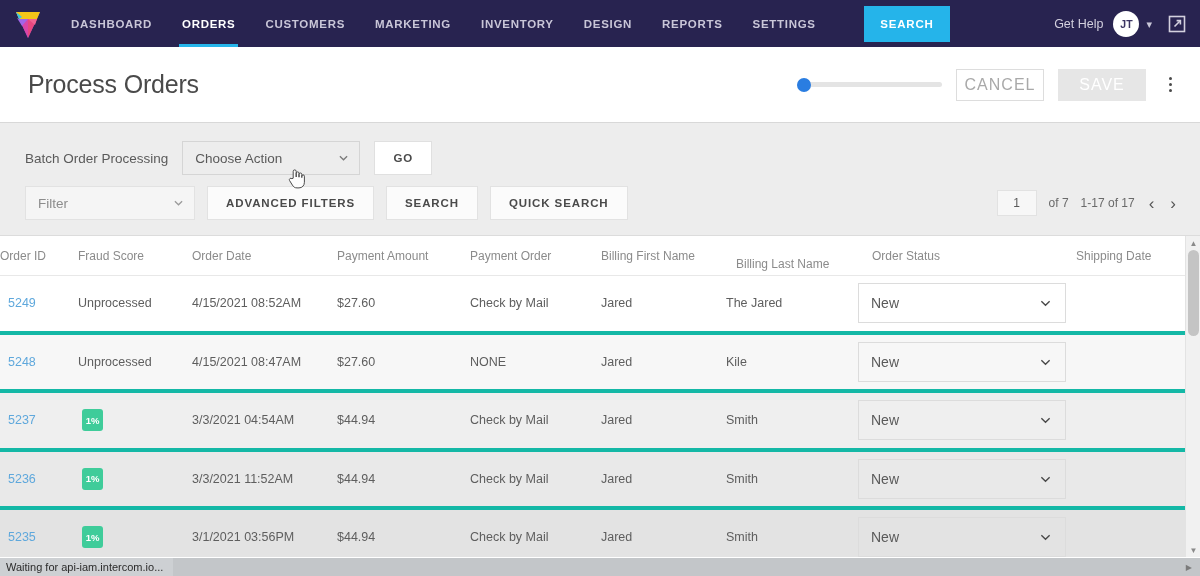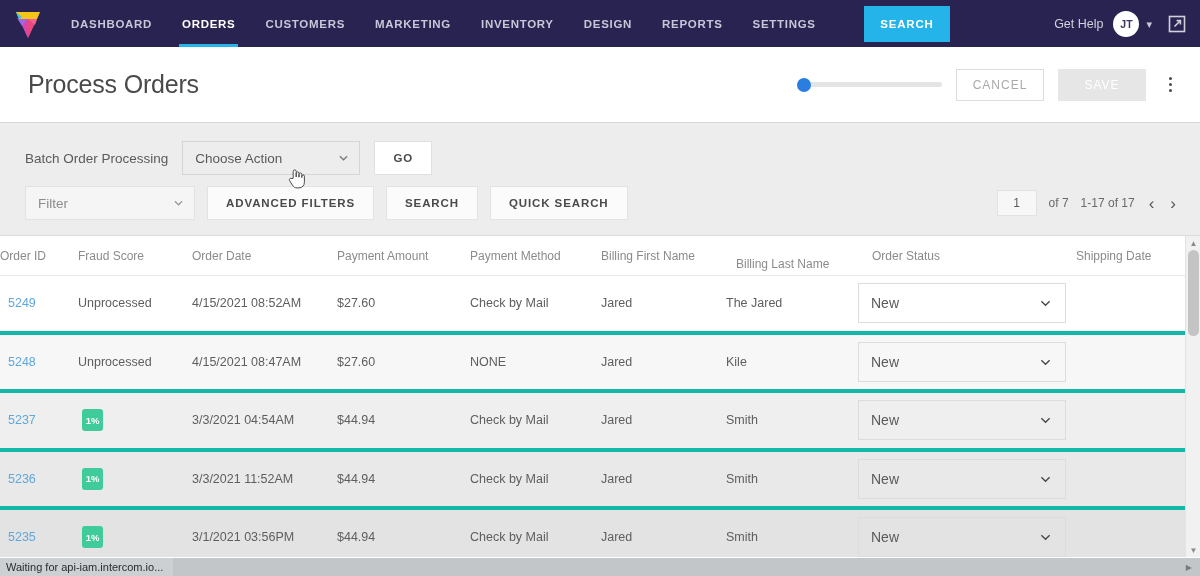--- a/index.html
+++ b/index.html
@@ -130,7 +130,7 @@
     height: 32px;
     min-width: 88px;
     padding: 0 2px;
-    font-size: 12px;
+    font-size: 16px;
     letter-spacing: 1px;
     font-family: "Liberation Sans", sans-serif;
     cursor: pointer;

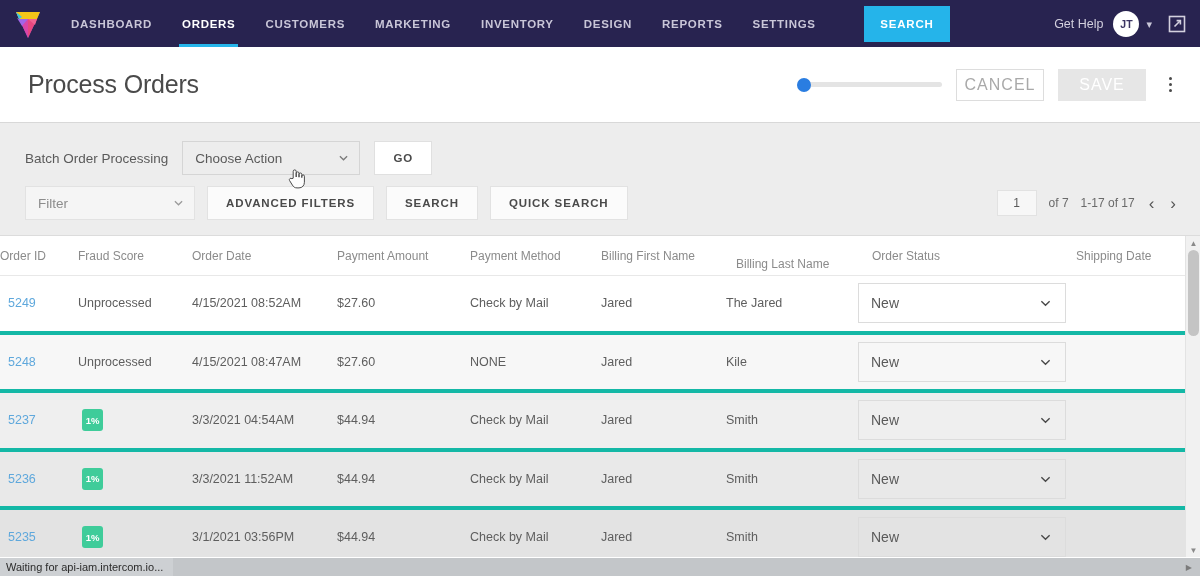--- a/index.html
+++ b/index.html
@@ -476,7 +476,7 @@
     <span class="th" style="left:78px;">Fraud Score</span>
     <span class="th" style="left:192px;">Order Date</span>
     <span class="th" style="left:337px;">Payment Amount</span>
-    <span class="th" style="left:470px;">Payment Method</span>
+    <span class="th" style="left:470px;">Payment Order</span>
     <span class="th" style="left:601px;">Billing First Name</span>
     <span class="th" style="left:736px;margin-top:16px;">Billing Last Name</span>
     <span class="th" style="left:872px;">Order Status</span>

